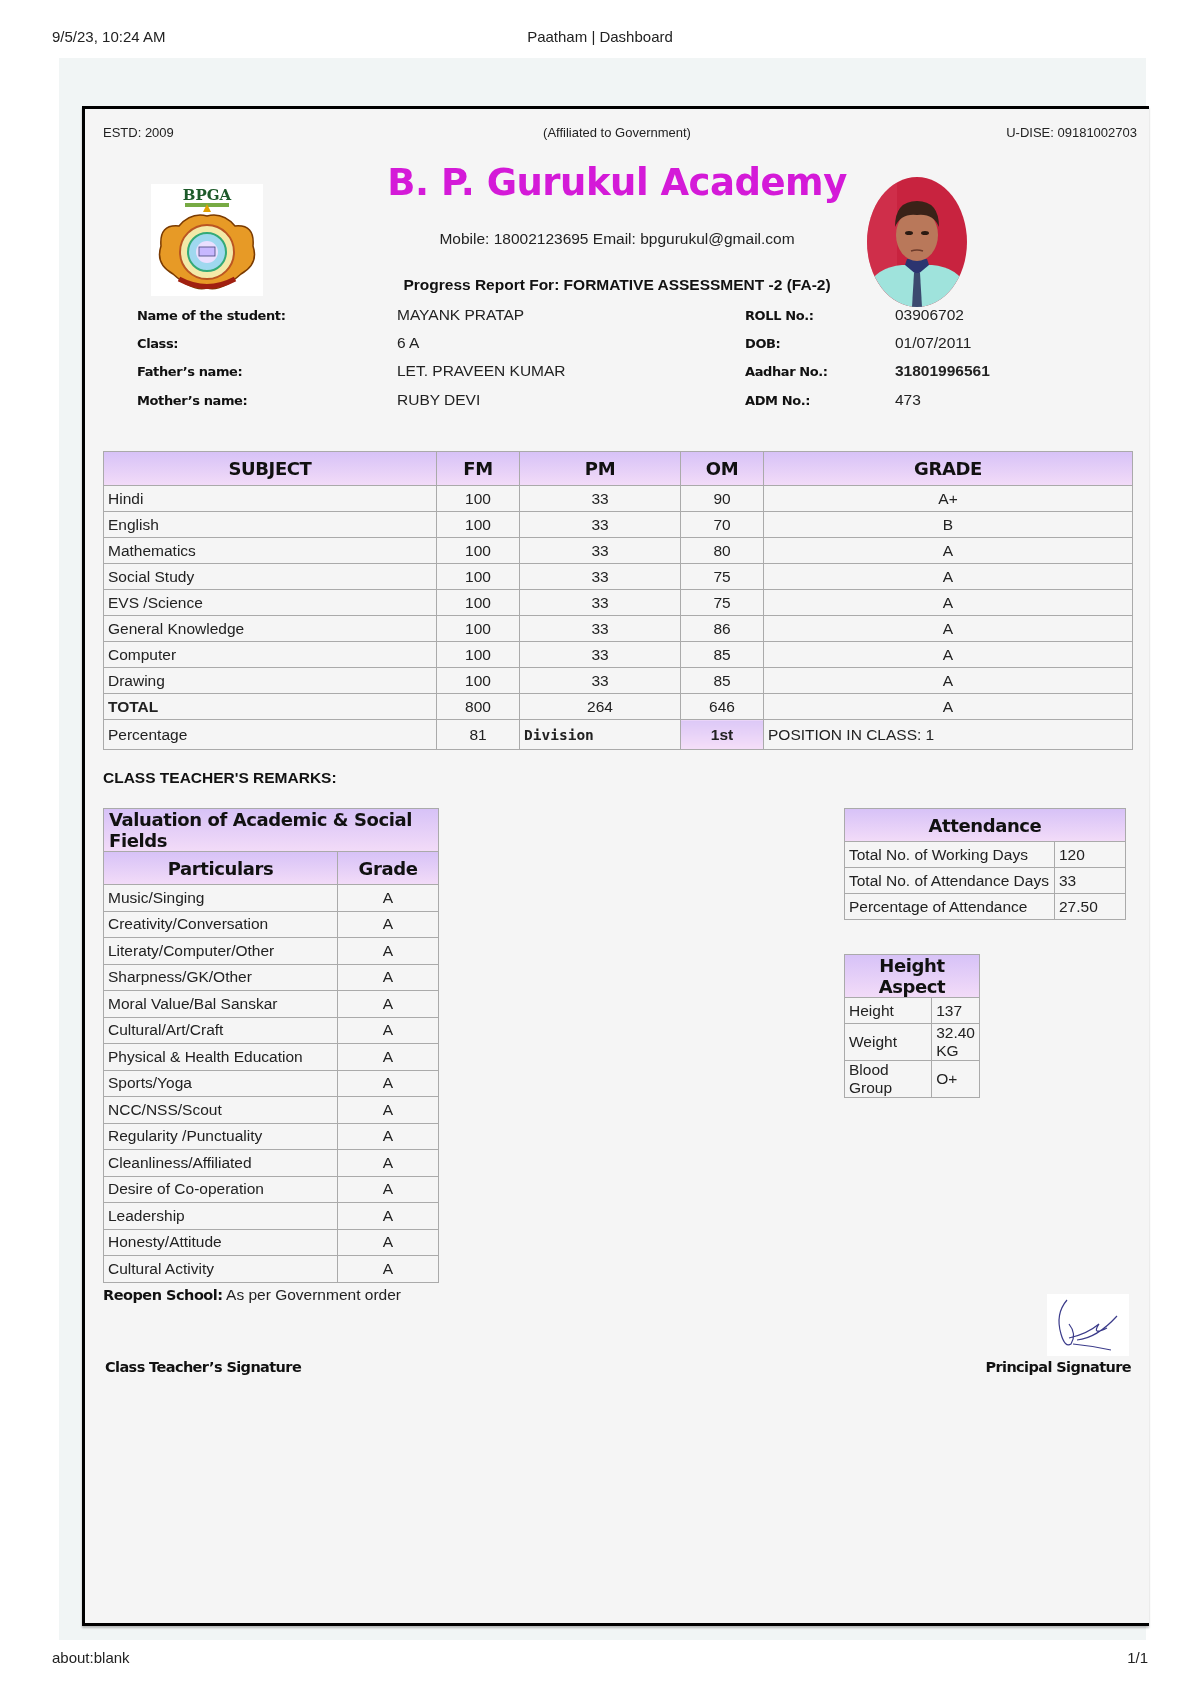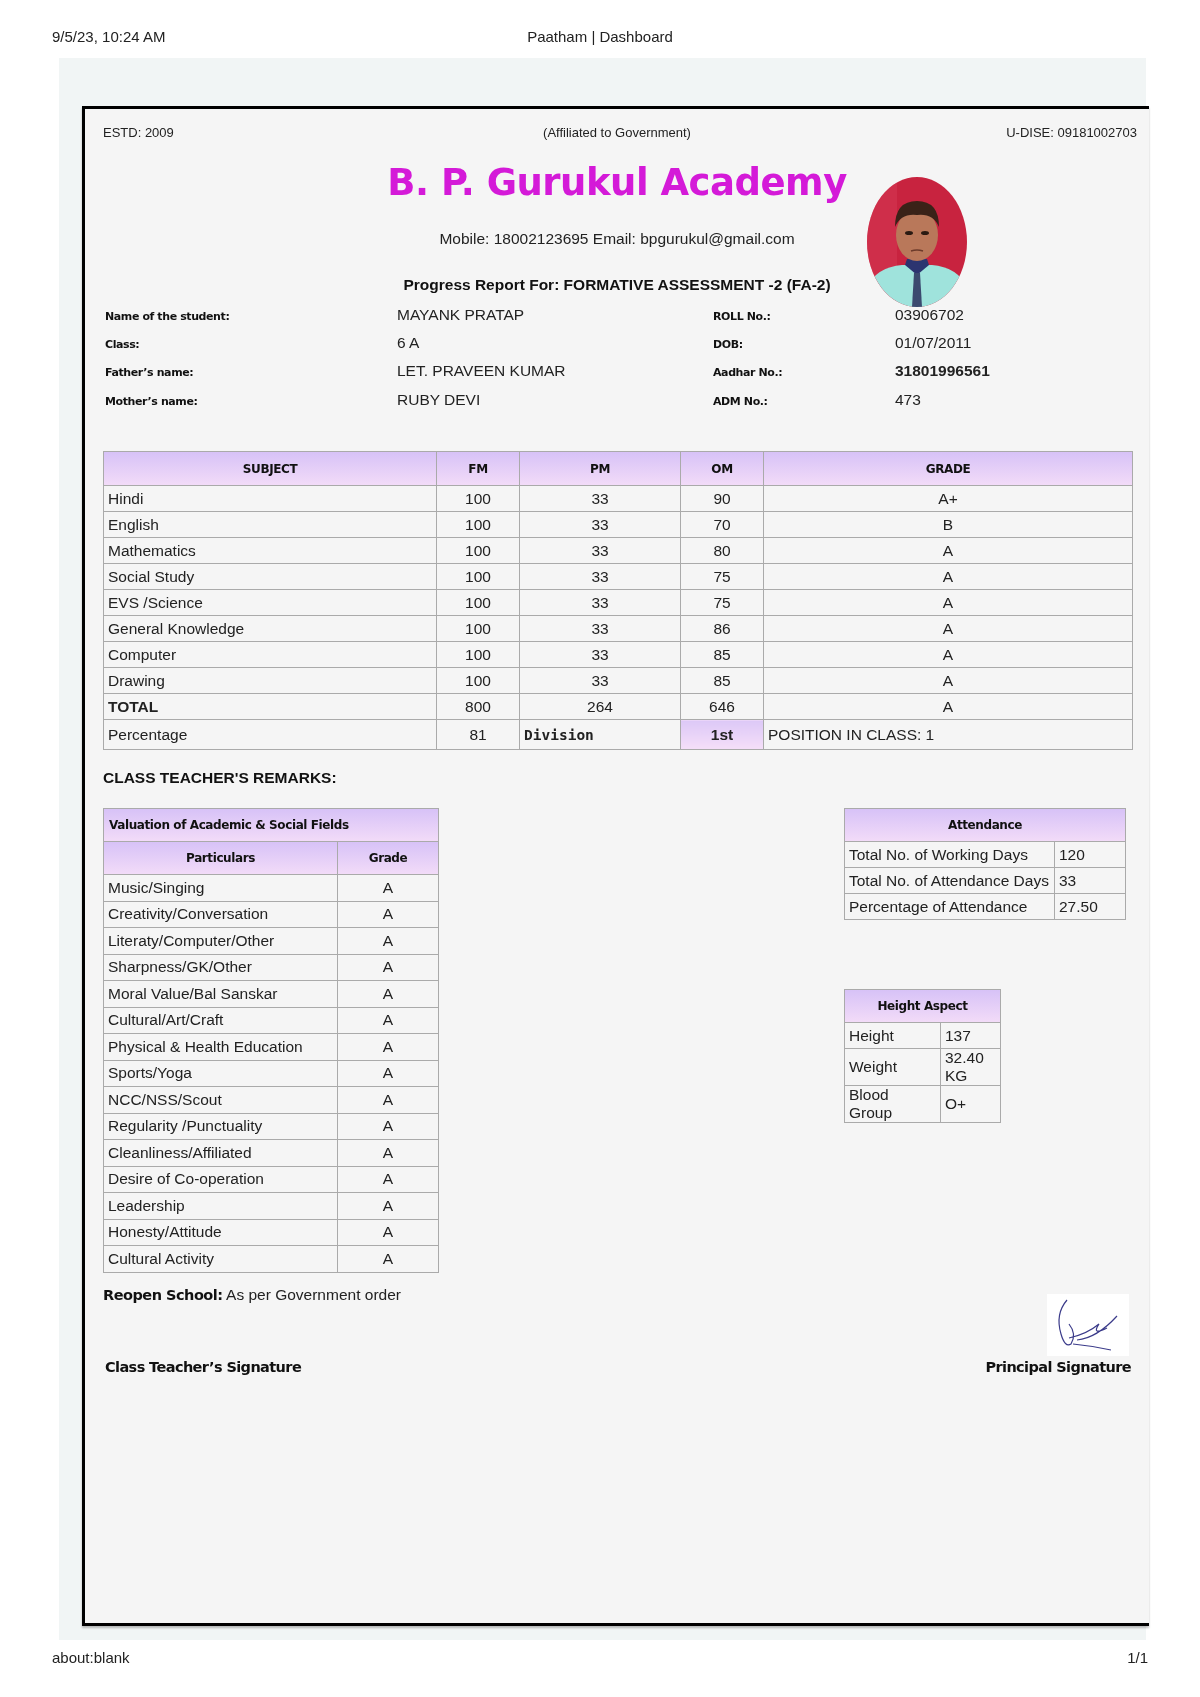--- a/index.html
+++ b/index.html
@@ -93,6 +93,19 @@
   <div class="top-line affil">(Affiliated to Government)</div>
   <div class="top-line udise">U-DISE: 09181002703</div>
 
+  <div class="logo">
+    <svg viewBox="0 0 112 112">
+      <text x="56" y="16" text-anchor="middle" font-family="DejaVu Serif, serif" font-weight="bold" font-size="15" fill="#1d5a2a">BPGA</text>
+      <rect x="34" y="19" width="44" height="4" fill="#7a4"></rect>
+      <path d="M52 28 L56 20 L60 28 Z" fill="#e0a000"></path>
+      <path d="M10 62 Q8 40 28 42 Q40 28 56 32 Q72 28 84 42 Q104 40 102 62 Q108 80 90 90 Q70 108 56 104 Q42 108 22 90 Q4 80 10 62 Z" fill="#e79a26" stroke="#7a3a00" stroke-width="1.5"></path>
+      <circle cx="56" cy="68" r="27" fill="#f3e9a8" stroke="#b52" stroke-width="2"></circle>
+      <circle cx="56" cy="68" r="19" fill="#9fd8ef" stroke="#3a7" stroke-width="2"></circle>
+      <circle cx="56" cy="68" r="11" fill="#eadfff"></circle>
+      <rect x="48" y="63" width="16" height="9" fill="#c7b8ff" stroke="#447" stroke-width=".8"></rect>
+      <path d="M28 95 Q56 110 84 95" stroke="#a02010" stroke-width="5" fill="none"></path>
+    </svg>
+  </div>
 
   <div class="school-name">B. P. Gurukul Academy</div>
   <div class="addr addr2">Mobile: 18002123695  Email: bpgurukul@gmail.com</div>

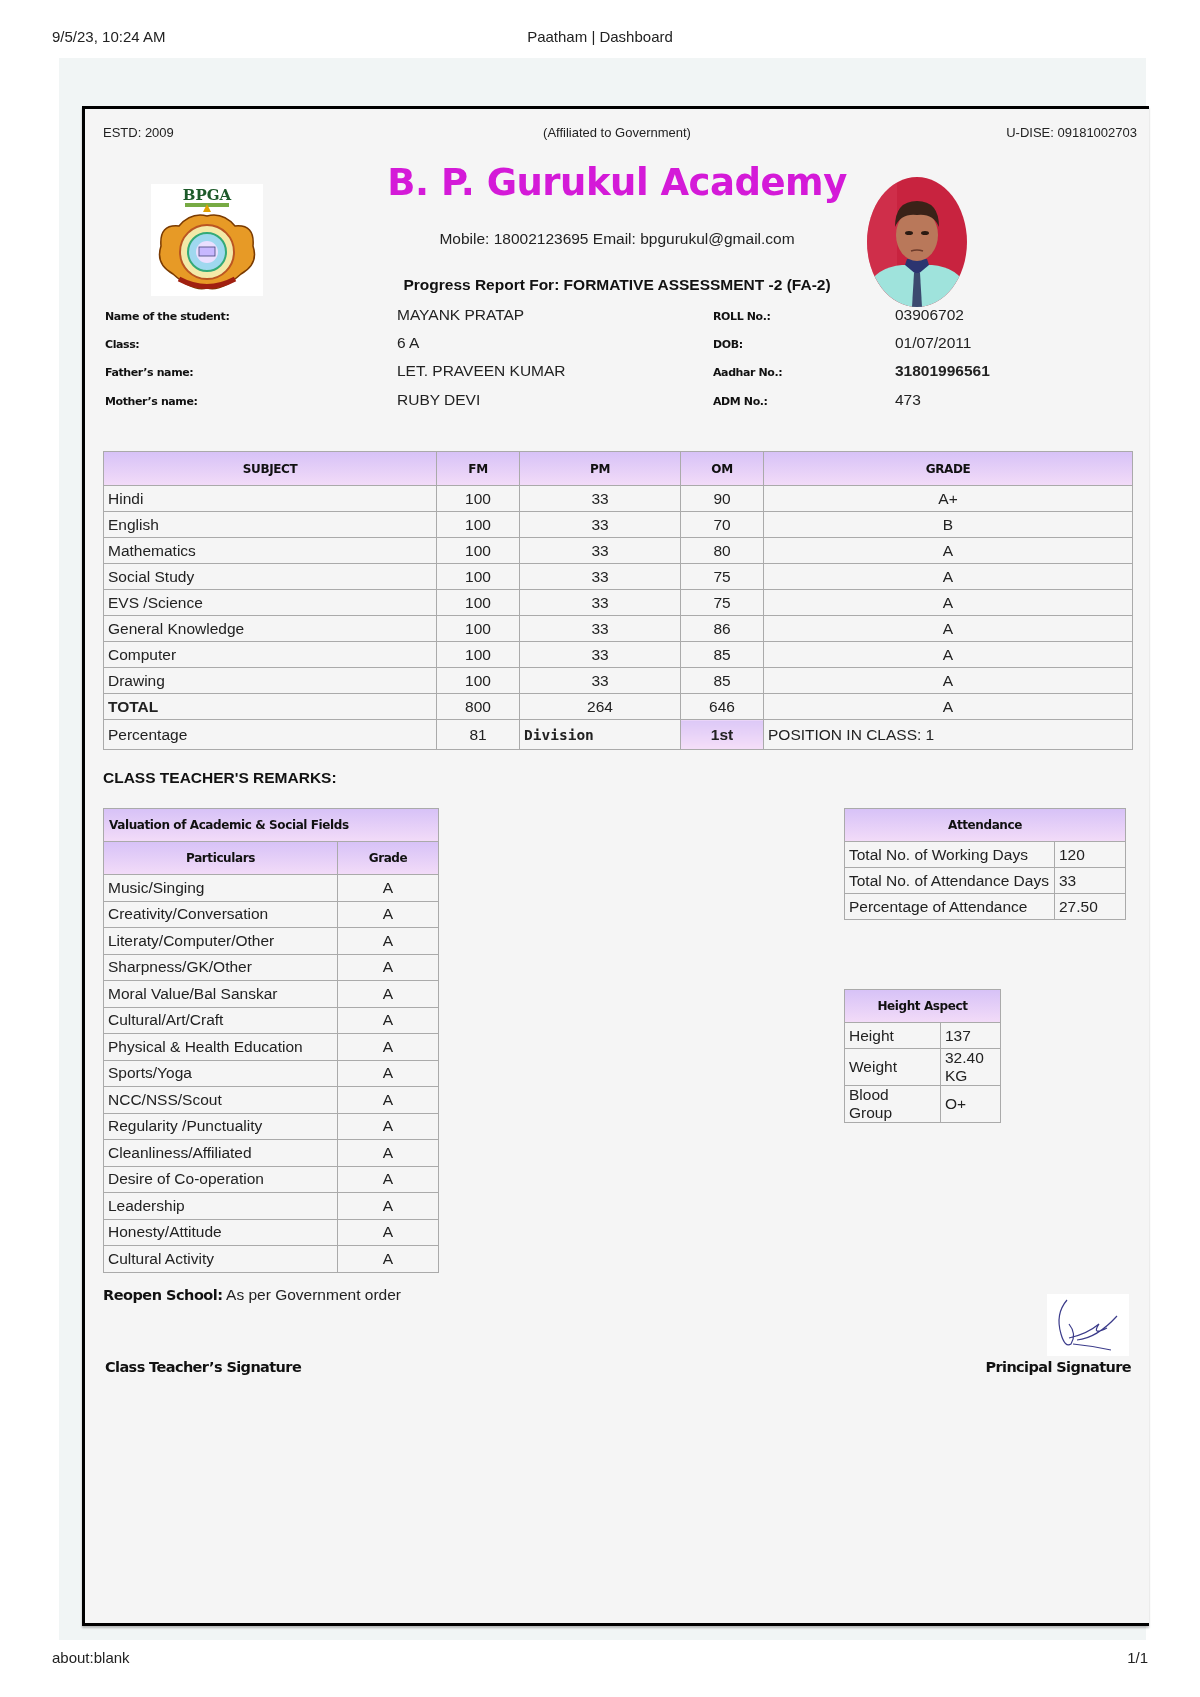--- a/index.html
+++ b/index.html
@@ -42,7 +42,7 @@
   .session2 { top: 167px; }
 
   .info { position: absolute; font-size: 15.5px; }
-  .info .lab { font-family: "DejaVu Sans", sans-serif; font-weight: bold; font-size: 11px; letter-spacing: -0.4px; }
+  .info .lab { font-family: "DejaVu Sans", sans-serif; font-weight: bold; font-size: 13px; letter-spacing: -0.4px; margin-left: 32px; }
   .info .val { color: #222; }
 
   table { border-collapse: collapse; position: absolute; }

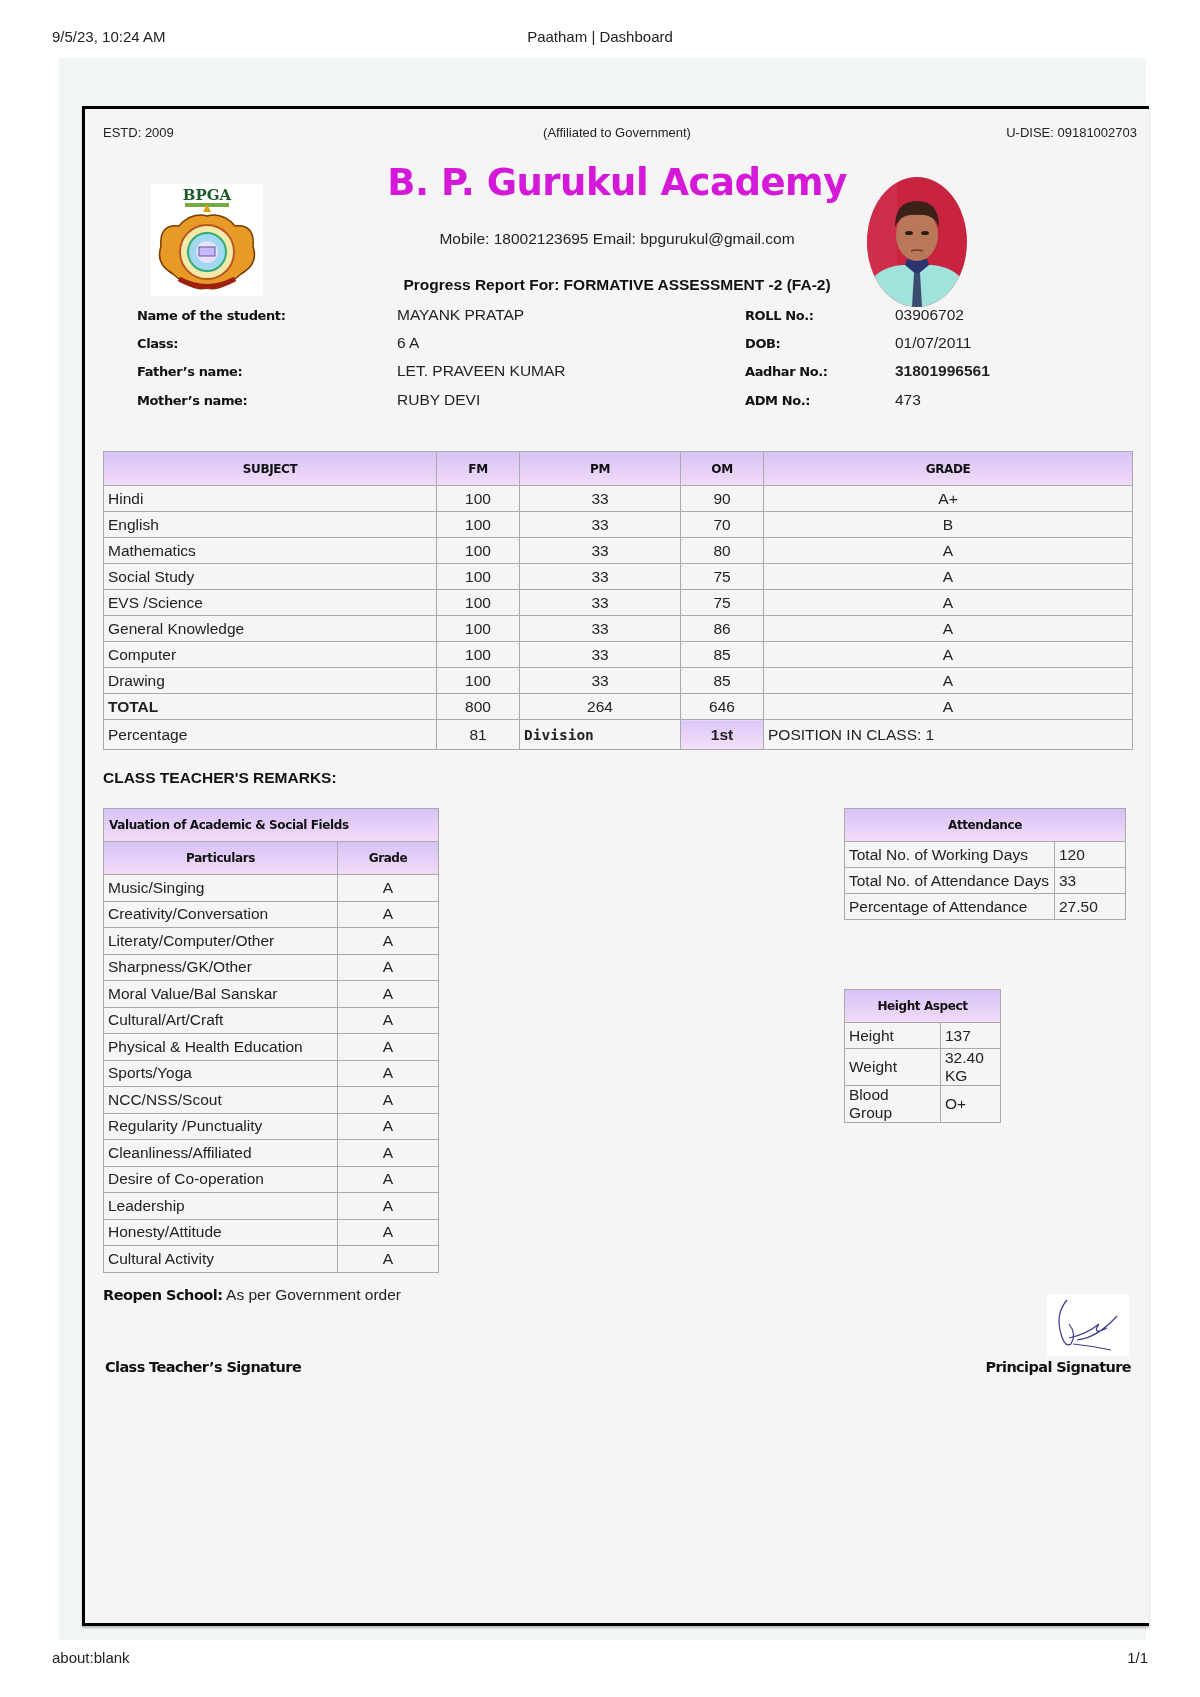--- a/index.html
+++ b/index.html
@@ -48,7 +48,7 @@
   table { border-collapse: collapse; position: absolute; }
   td, th { border: 1px solid #aaa; padding: 0 4px; font-size: 15.5px; color: #222; }
   .th-grad { background: linear-gradient(to bottom, #d7c2f7, #f3dcf8); }
-  th { font-family: "DejaVu Sans", sans-serif; font-weight: bold; font-size: 12px; color: #111; letter-spacing: -0.4px; height: 33px; }
+  th { font-family: "DejaVu Sans", sans-serif; font-weight: bold; font-size: 18px; color: #111; letter-spacing: -0.4px; height: 33px; }
 
   .marks { left: 18px; top: 342px; width: 1030px; }
   .marks td { height: 25px; }

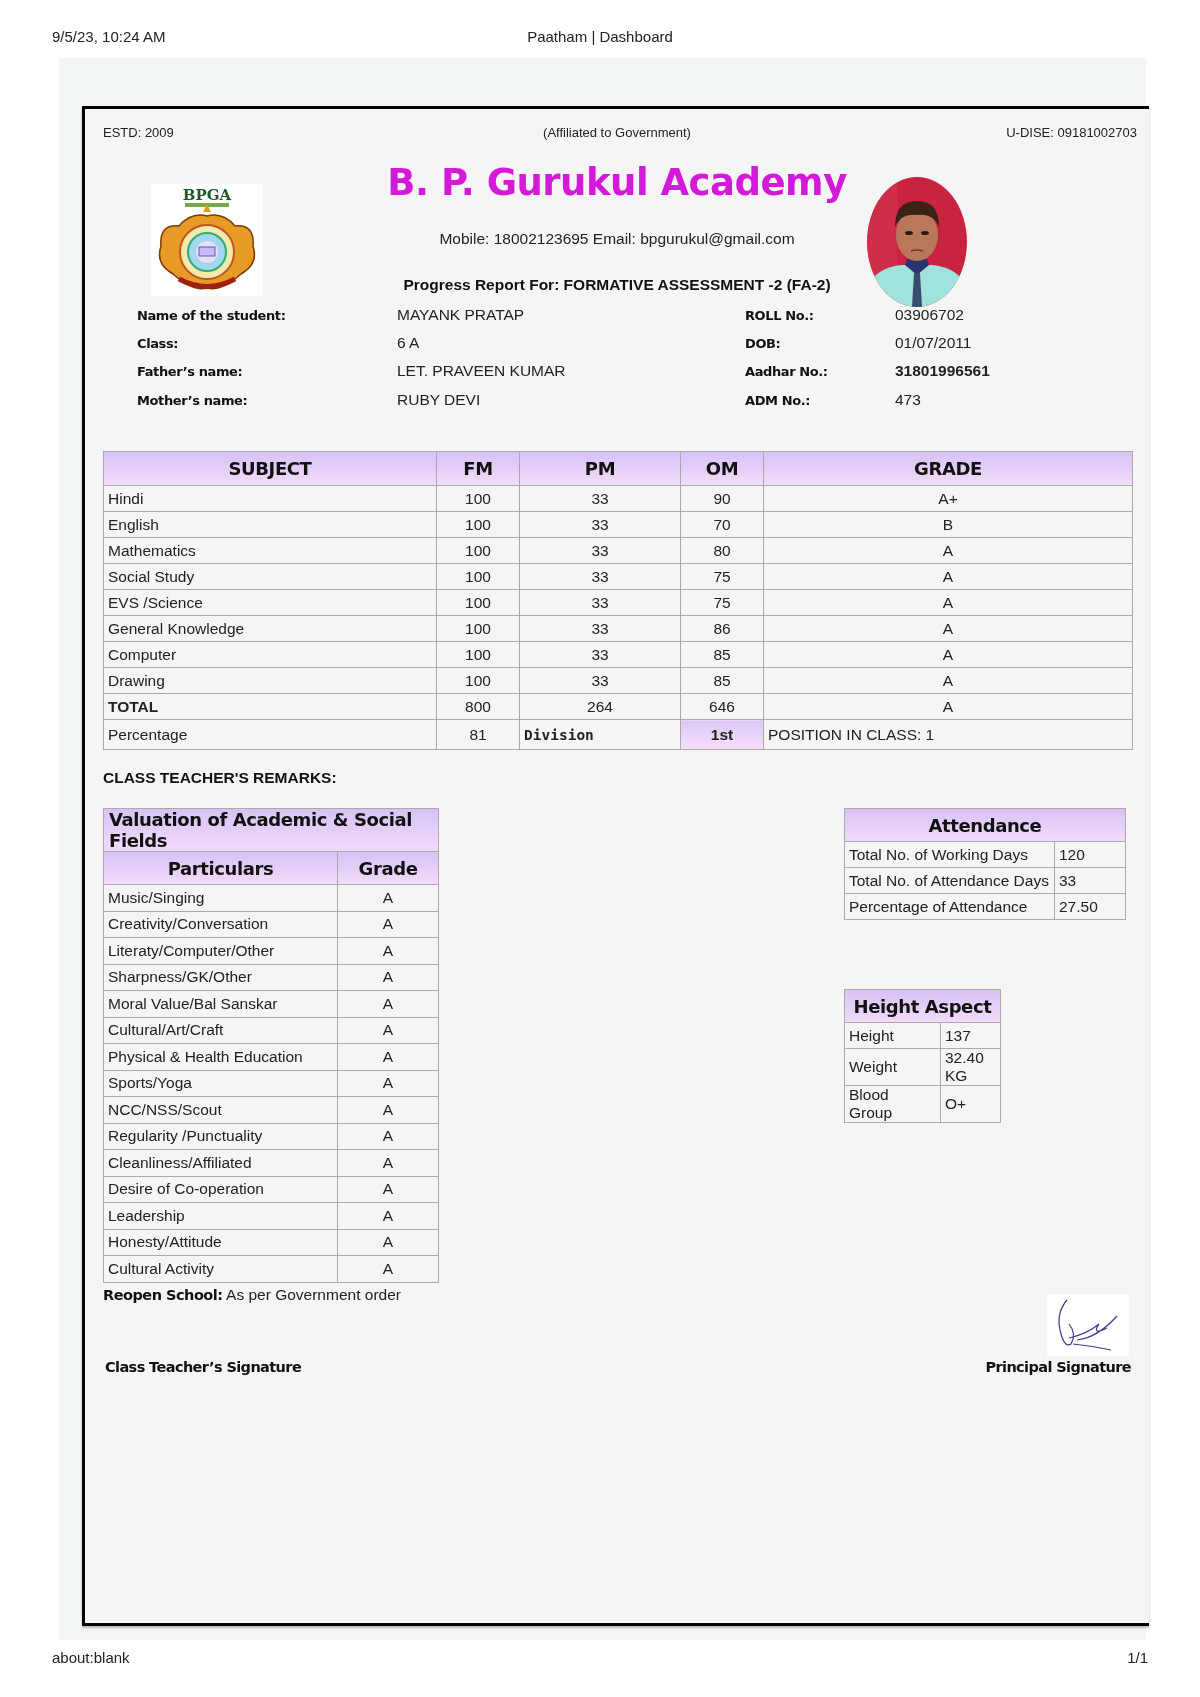--- a/index.html
+++ b/index.html
@@ -66,7 +66,7 @@
   .attendance { left: 759px; top: 699px; width: 282px; }
   .attendance td { height: 25px; margin-left: 40px; }
   .attendance th { height: 32px; }
-  .height-t { left: 759px; top: 845px; width: 157px; margin-top: 35px; }
+  .height-t { left: 759px; top: 845px; width: 136px; }
   .height-t td { height: 25px; line-height: 18px; }
   .height-t th { height: 32px; }
 

